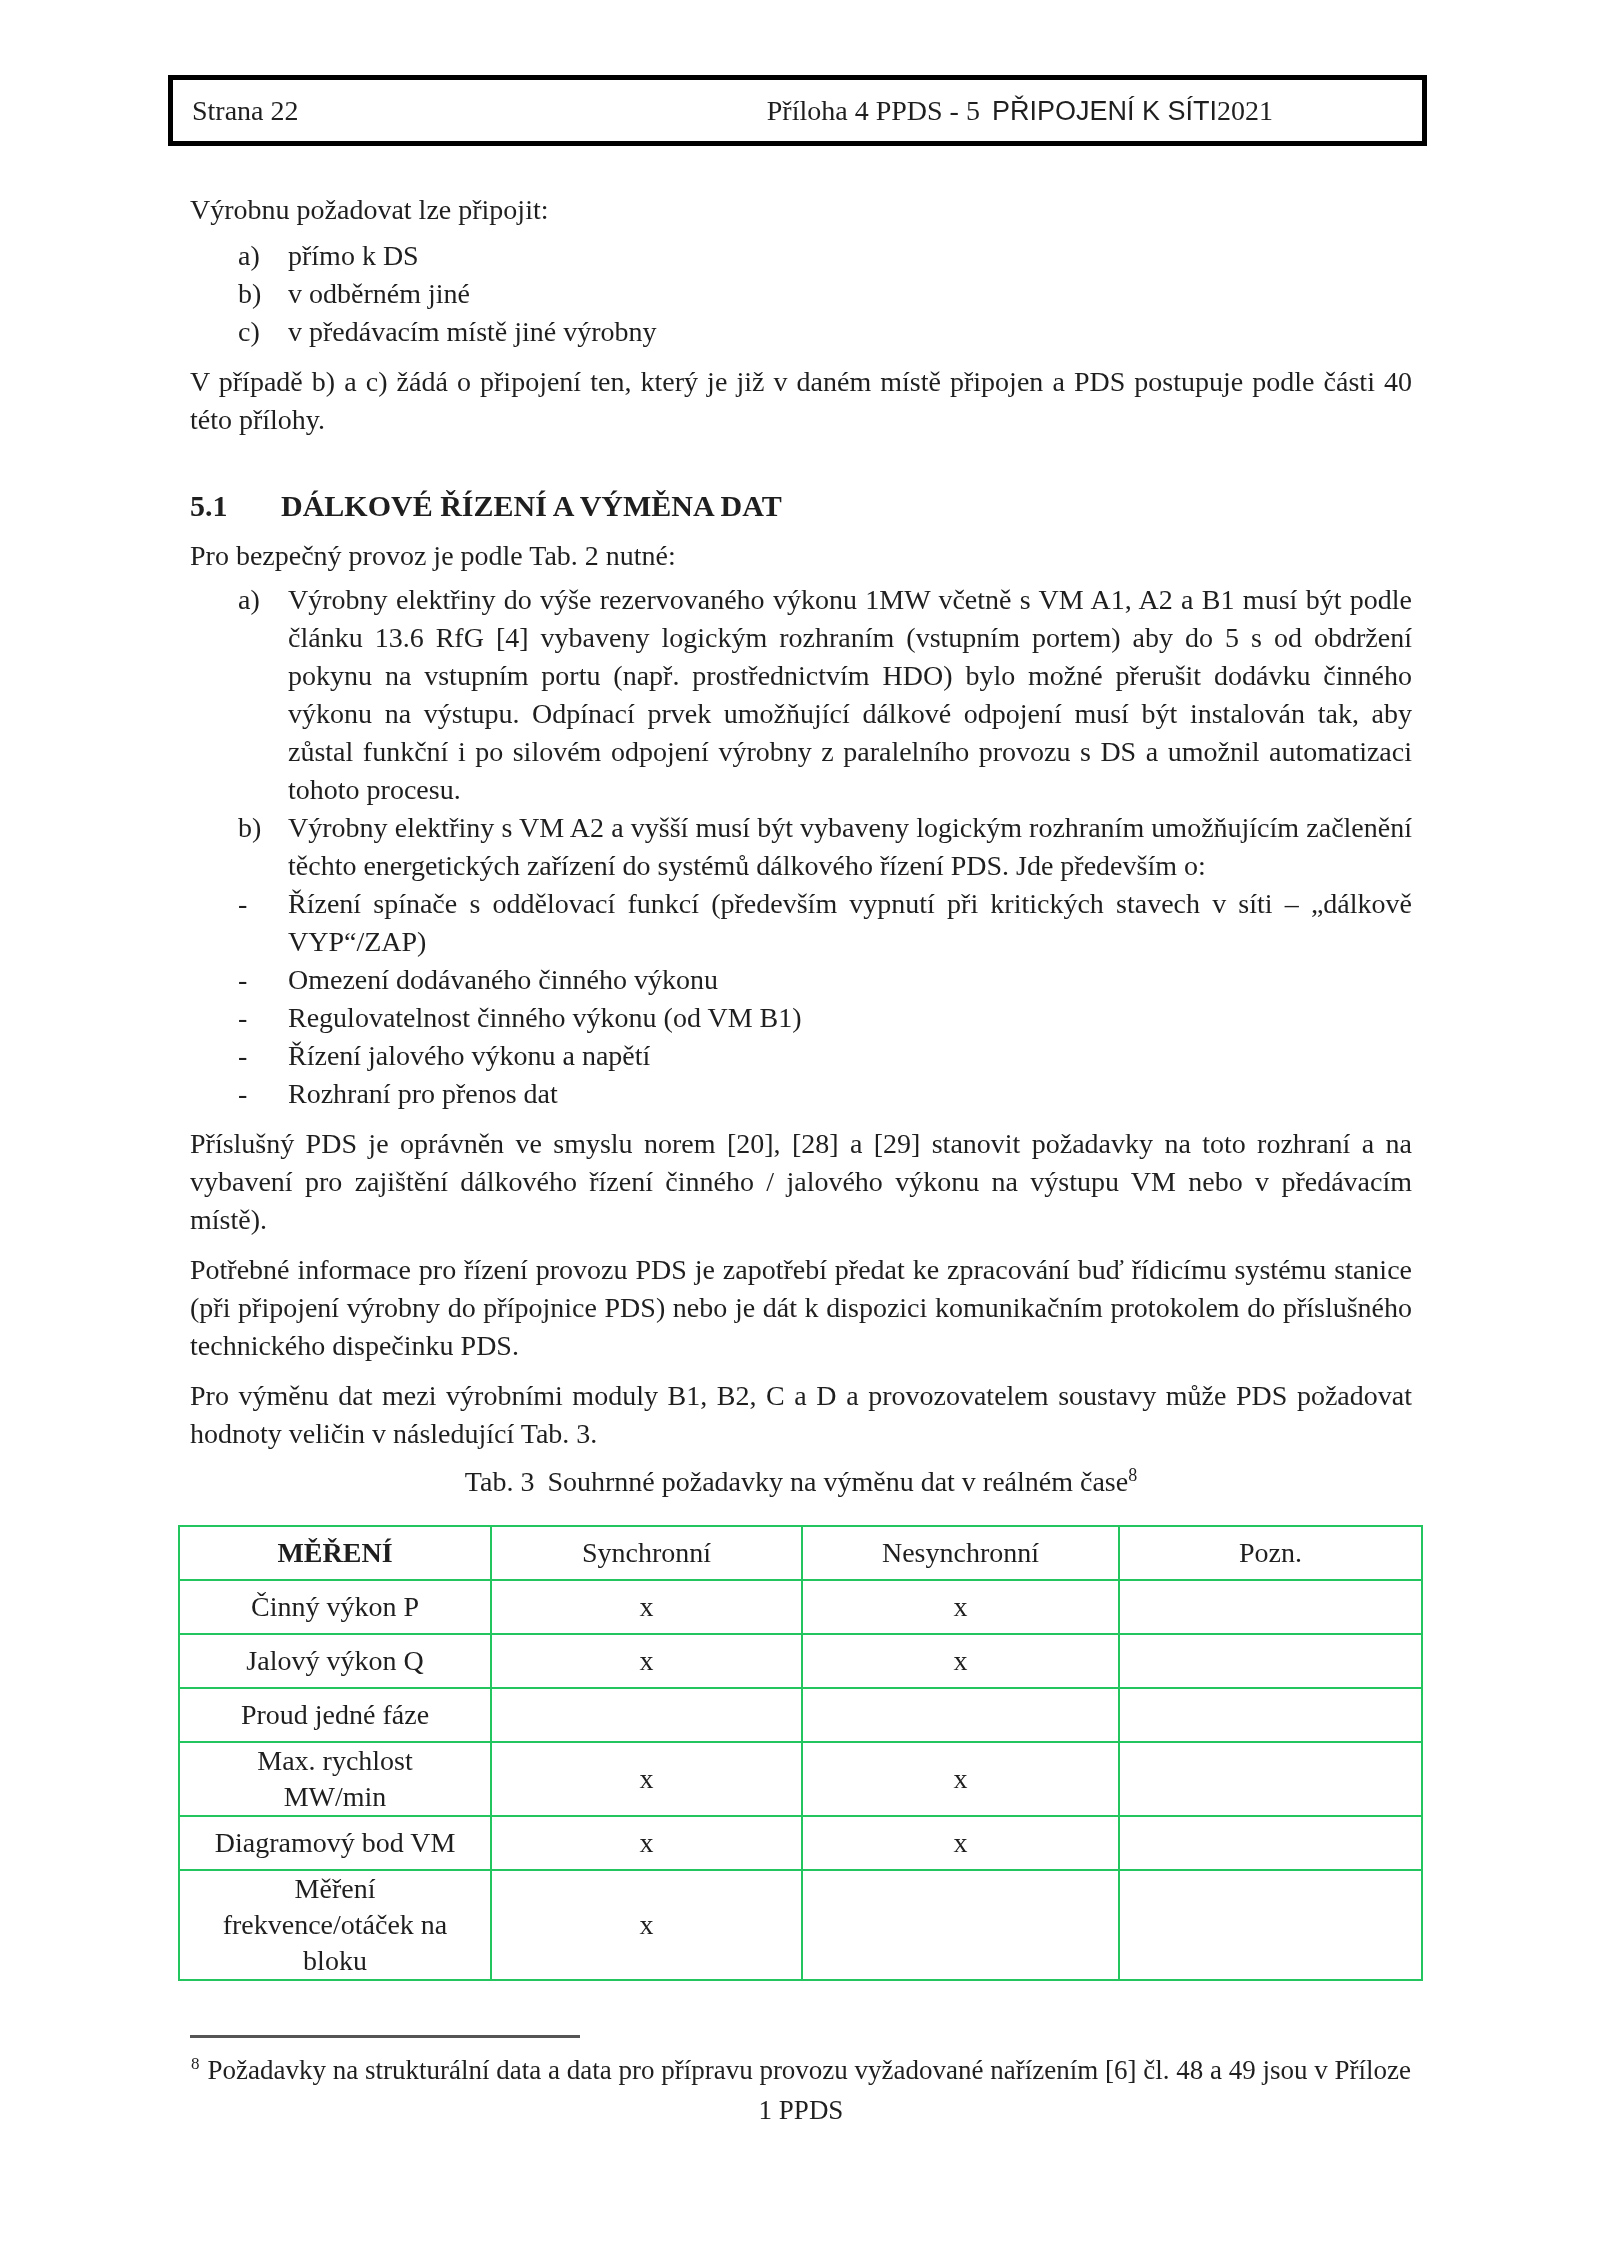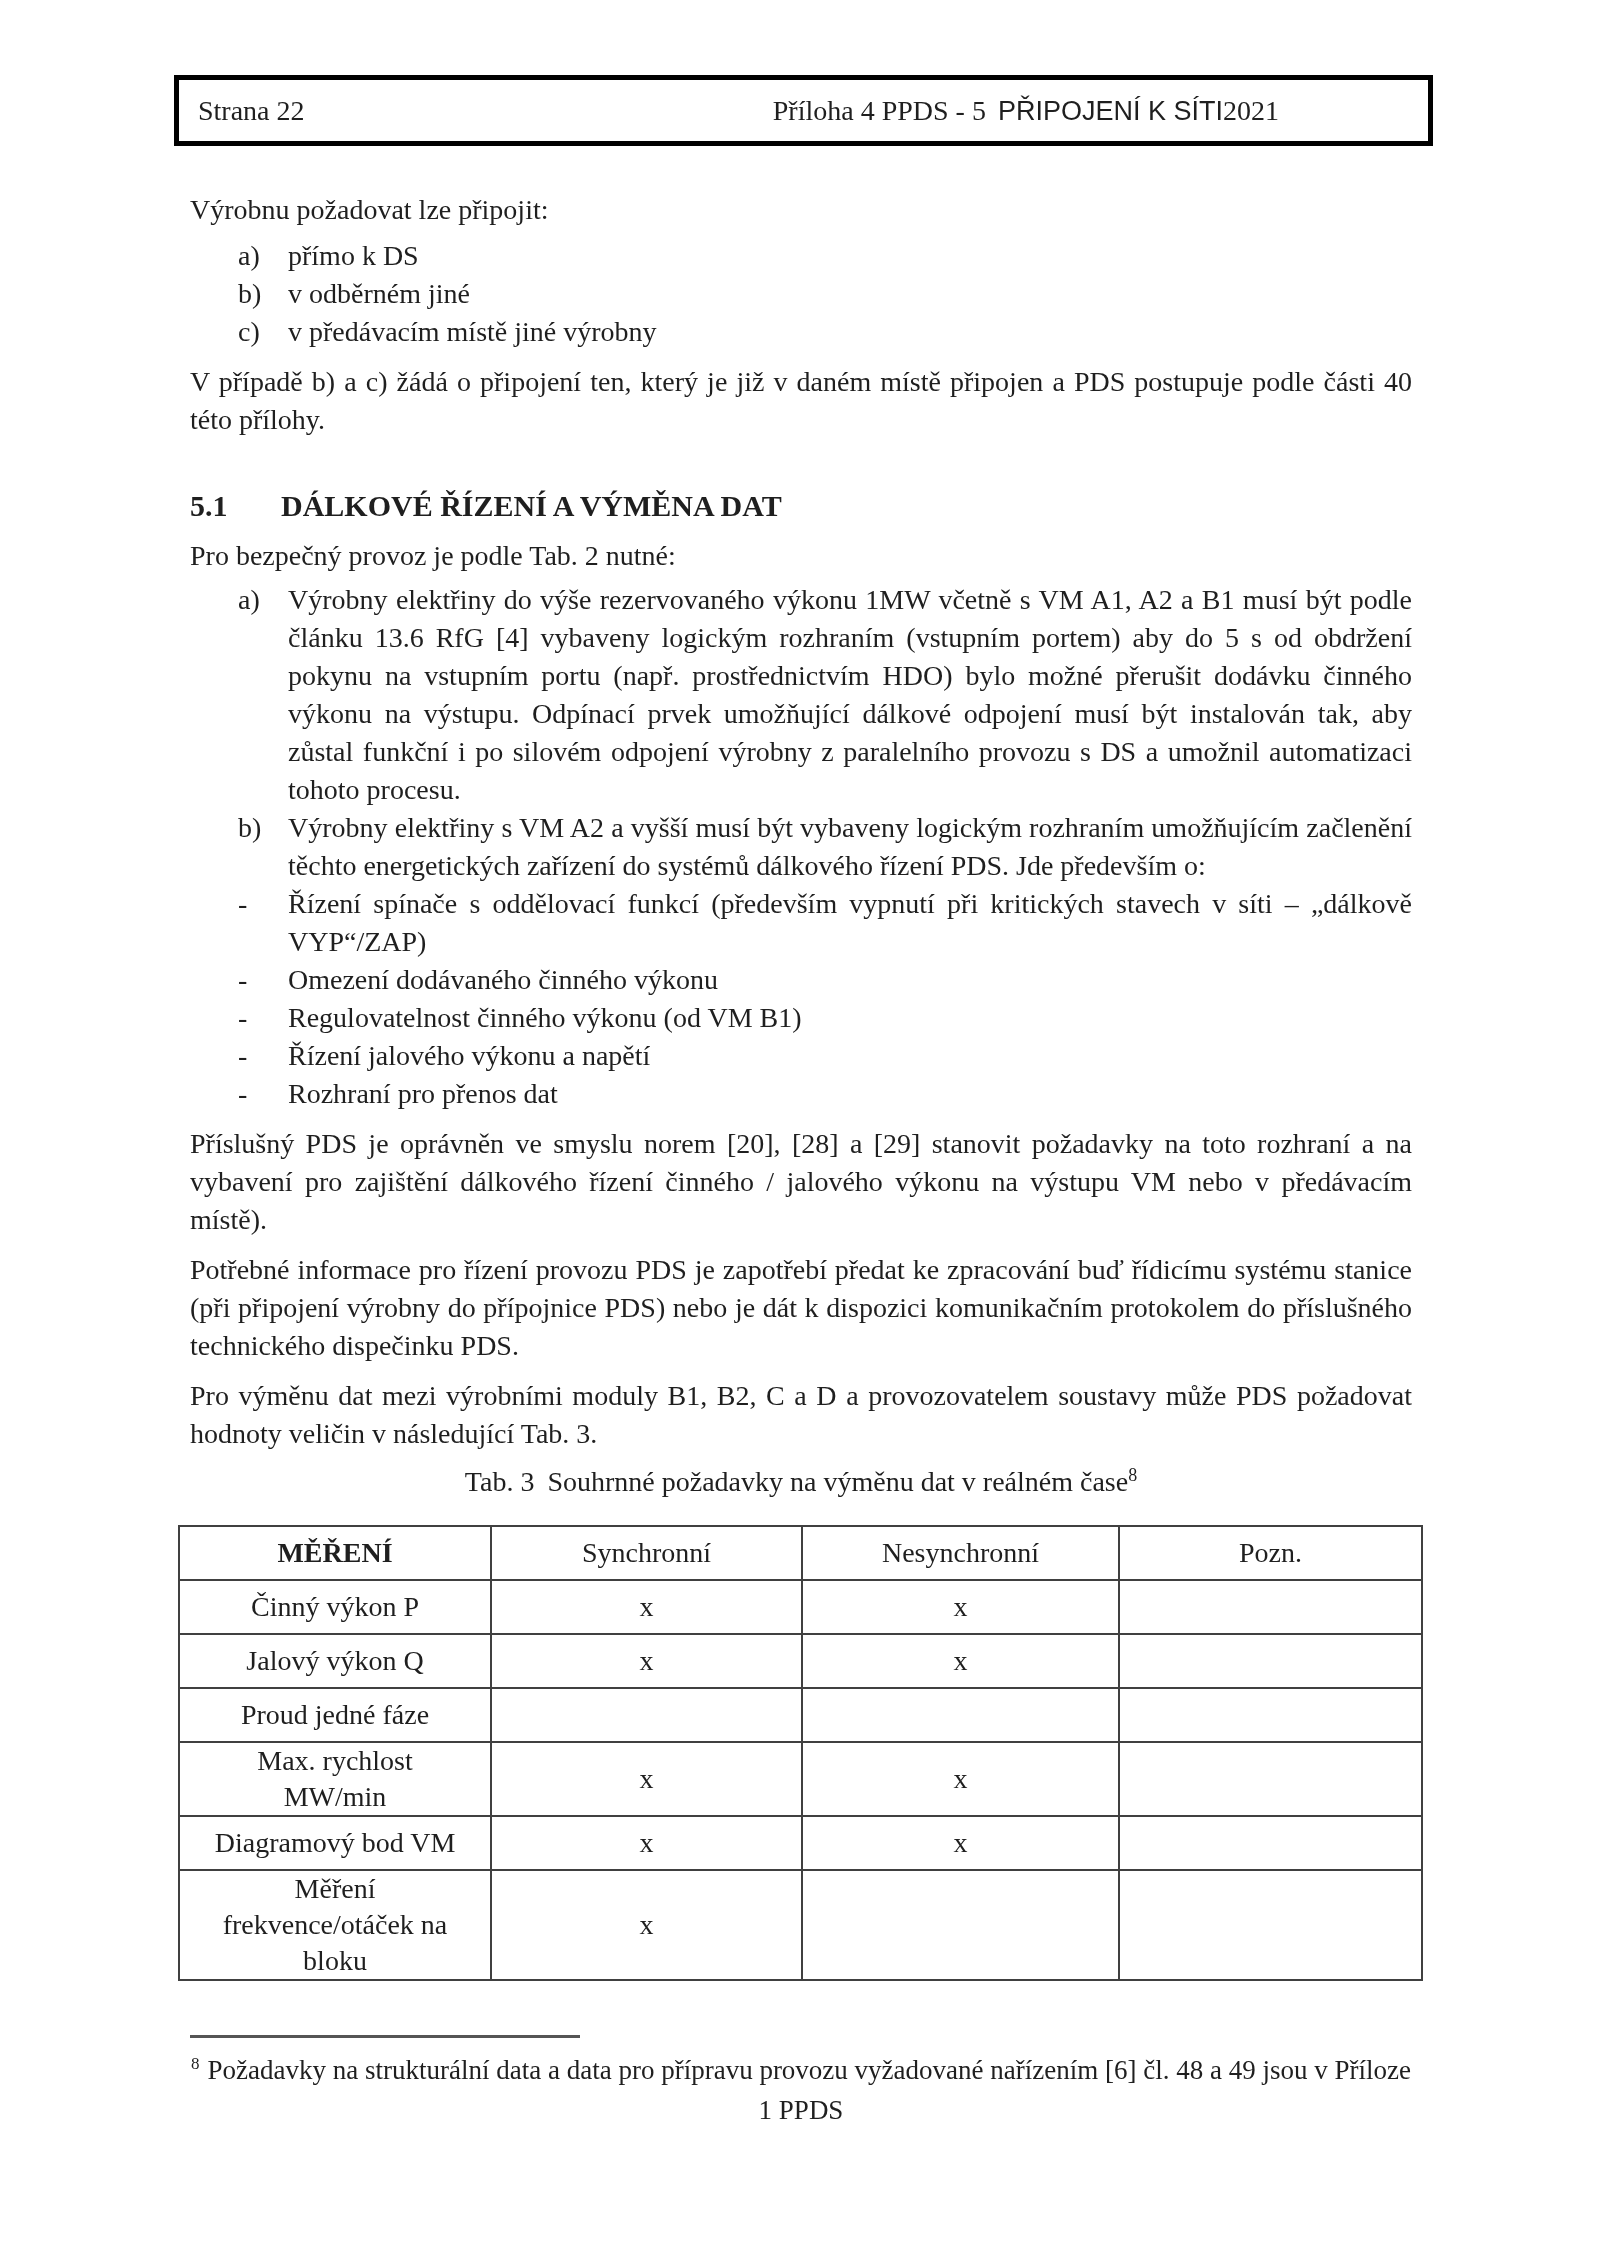--- a/index.html
+++ b/index.html
@@ -21,7 +21,7 @@
   
   .header-box {
     position: absolute;
-    left: 174px;
+    left: 168px;
     top: 75px;
     width: 1259px;
     height: 71px;

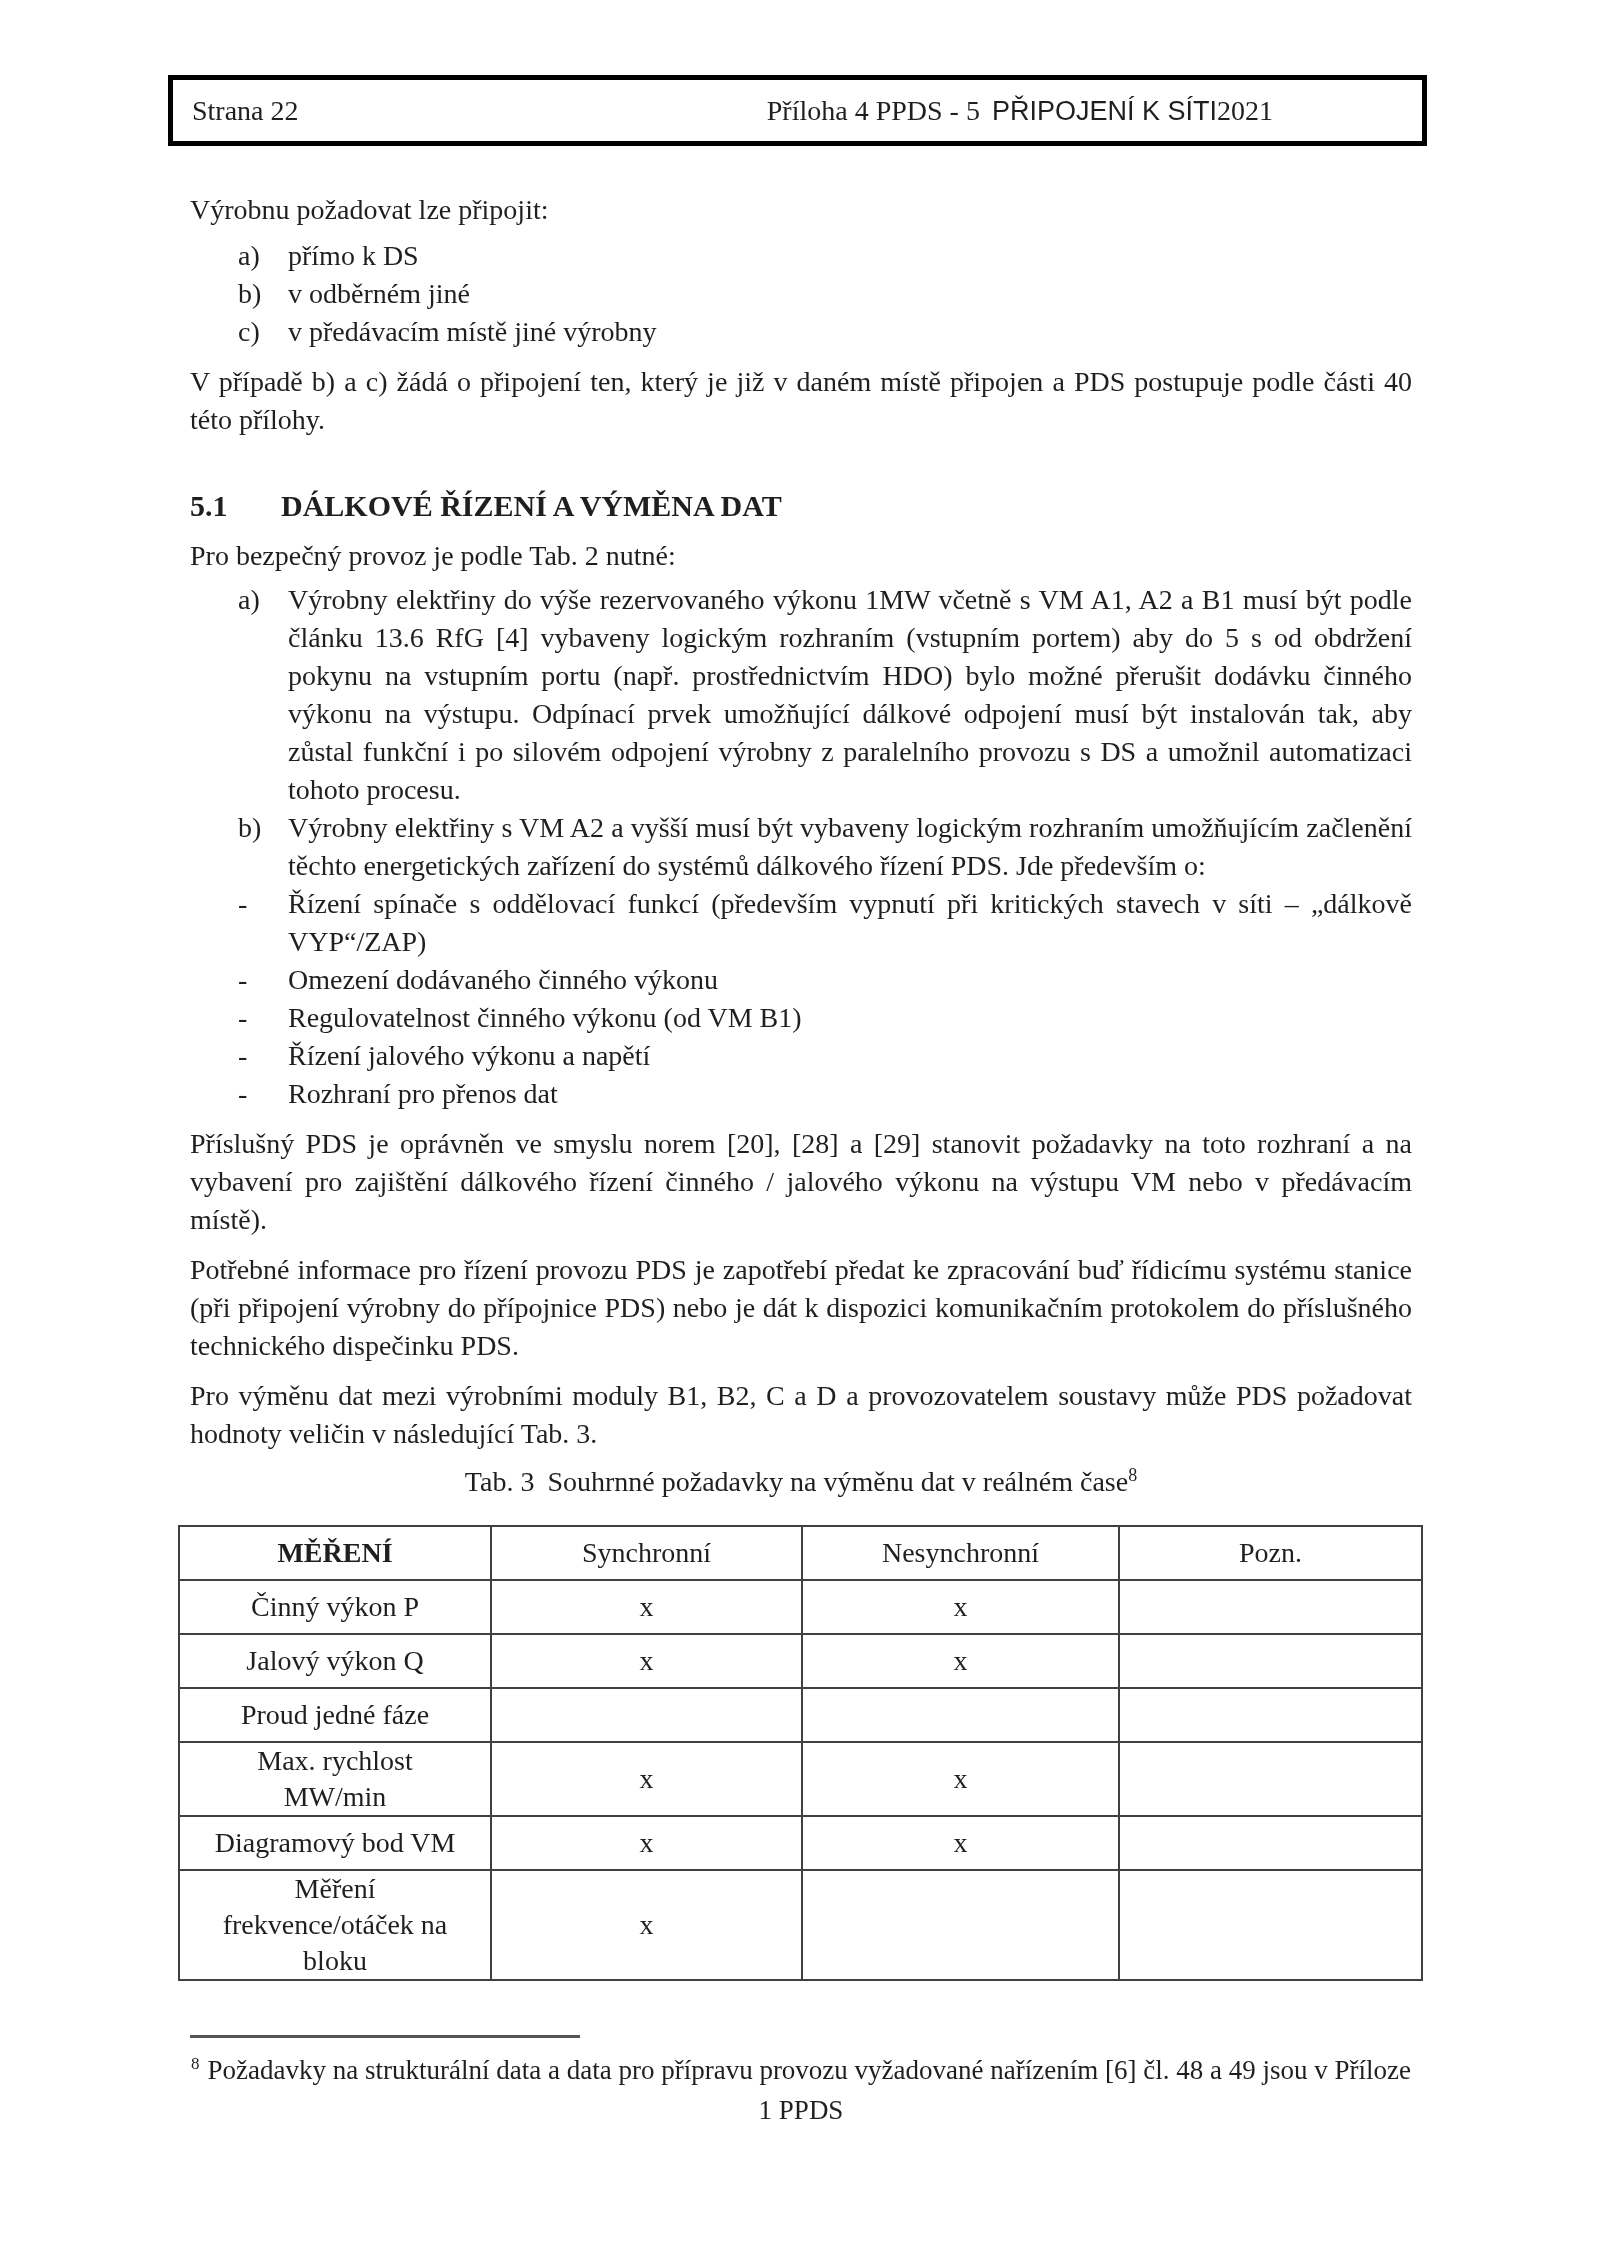--- a/index.html
+++ b/index.html
@@ -94,7 +94,7 @@
     width: 1243px;
   }
   table.data-table td {
-    border: 2px solid #404040;
+    border: 2px solid #22c55e;
     text-align: center;
     vertical-align: middle;
     padding: 0 23px;

